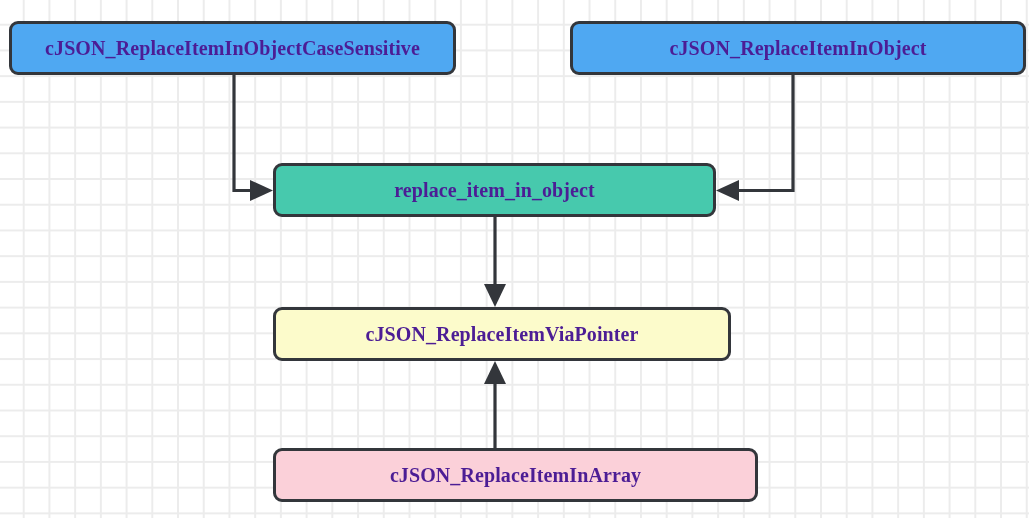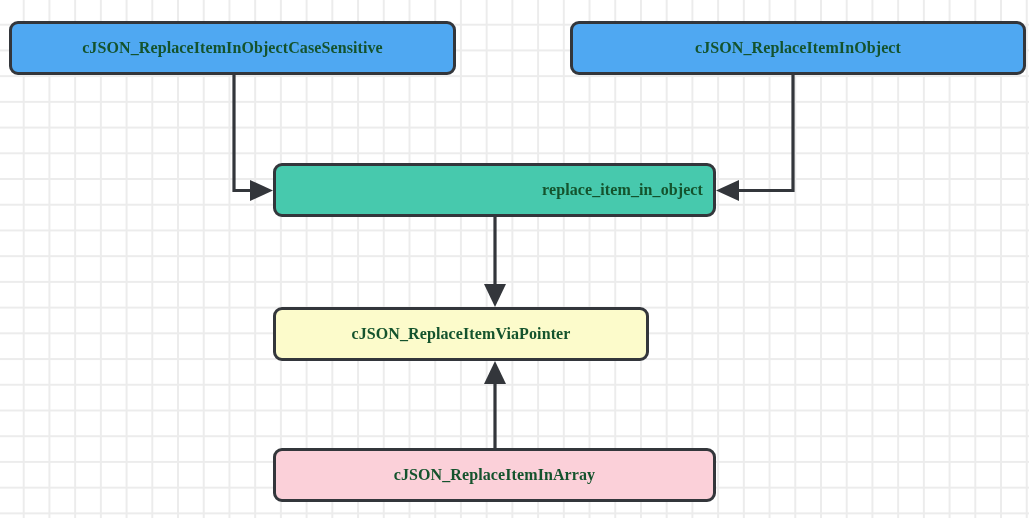--- a/index.html
+++ b/index.html
@@ -45,9 +45,9 @@
     align-items: center;
     justify-content: center;
     text-align: center;
-    color: #14532d;
+    color: #4c1d95;
     font-weight: bold;
-    font-size: 16px;
+    font-size: 20px;
     letter-spacing: 0.1px;
     line-height: 1.1;
     white-space: nowrap;

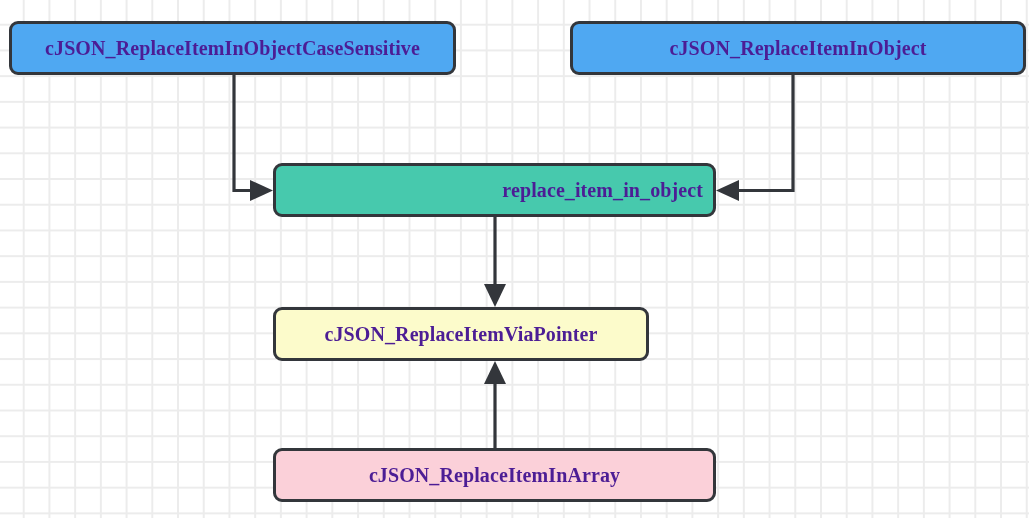--- a/index.html
+++ b/index.html
@@ -54,7 +54,7 @@
   }
 
   .node-blue   { background: #4fa8f2; }
-  .node-green  { background: #47c9ad; justify-content: flex-end; }
+  .node-green  { background: #47c9ad; }
   .node-yellow { background: #fcfbcb; }
   .node-pink   { background: #fbd0d9; }
 

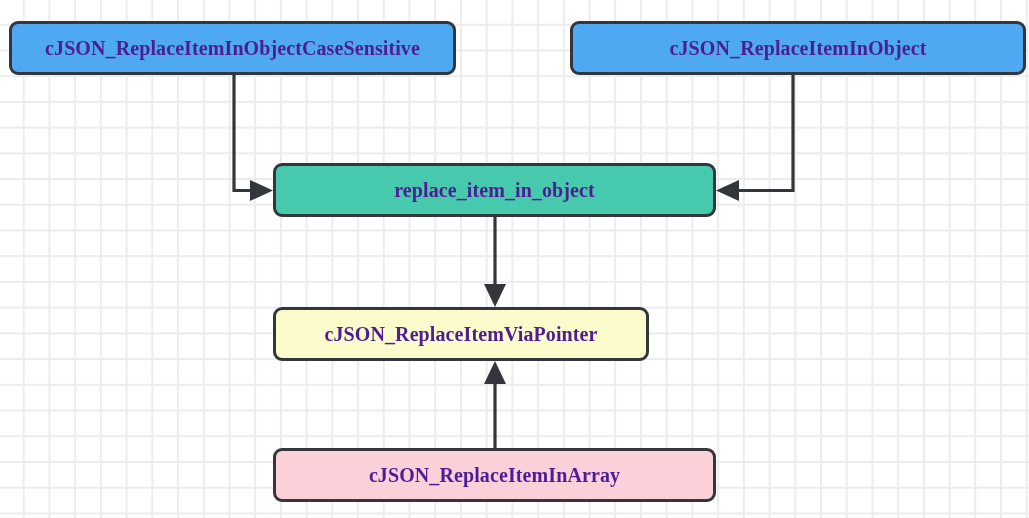--- a/index.html
+++ b/index.html
@@ -95,7 +95,7 @@
     <span class="node-label">replace_item_in_object</span>
   </div>
 
-  <div class="node node-yellow" style="left:273px; top:307px; width:376px; height:54px;">
+  <div class="node node-yellow" style="left:273px; top:307px; width:458px; height:54px;">
     <span class="node-label">cJSON_ReplaceItemViaPointer</span>
   </div>
 

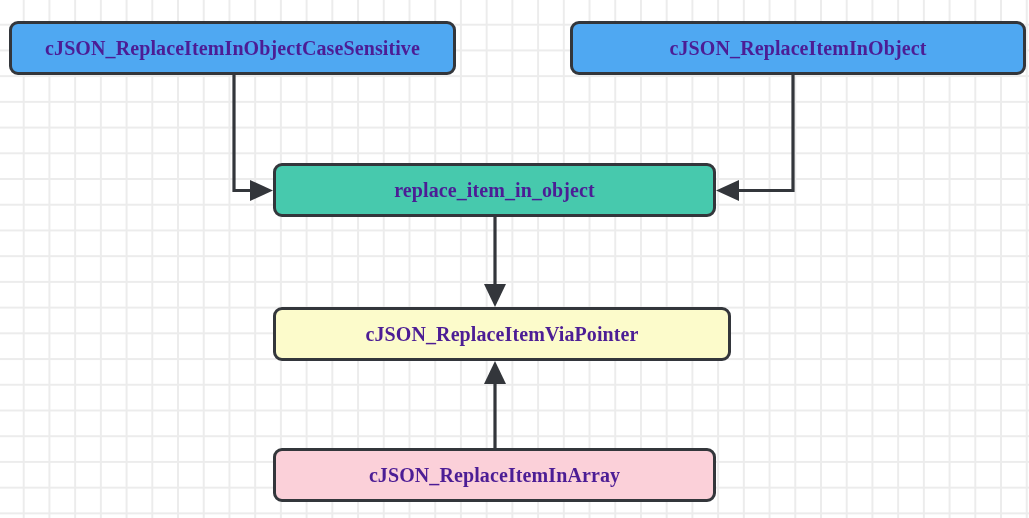--- a/index.html
+++ b/index.html
@@ -99,7 +99,7 @@
     <span class="node-label">cJSON_ReplaceItemViaPointer</span>
   </div>
 
-  <div class="node node-pink" style="left:273px; top:448px; width:443px; height:54px;">
+  <div class="node node-pink" style="left:273px; top:448px; width:485px; height:54px;">
     <span class="node-label">cJSON_ReplaceItemInArray</span>
   </div>
 

